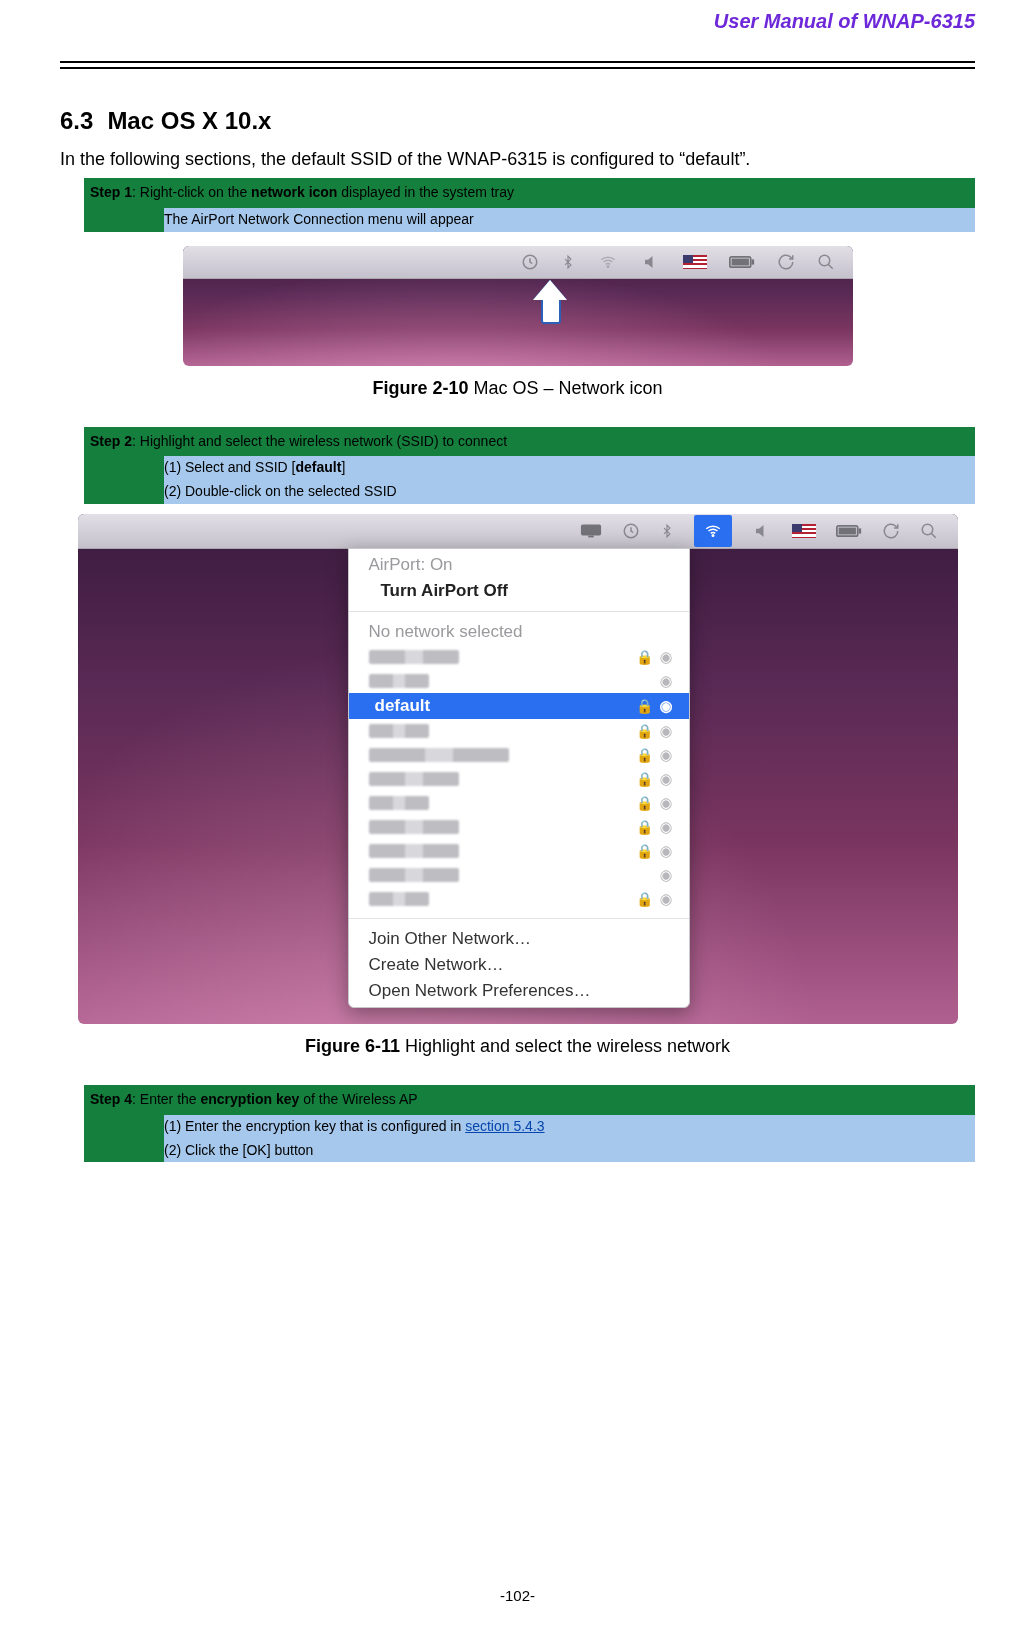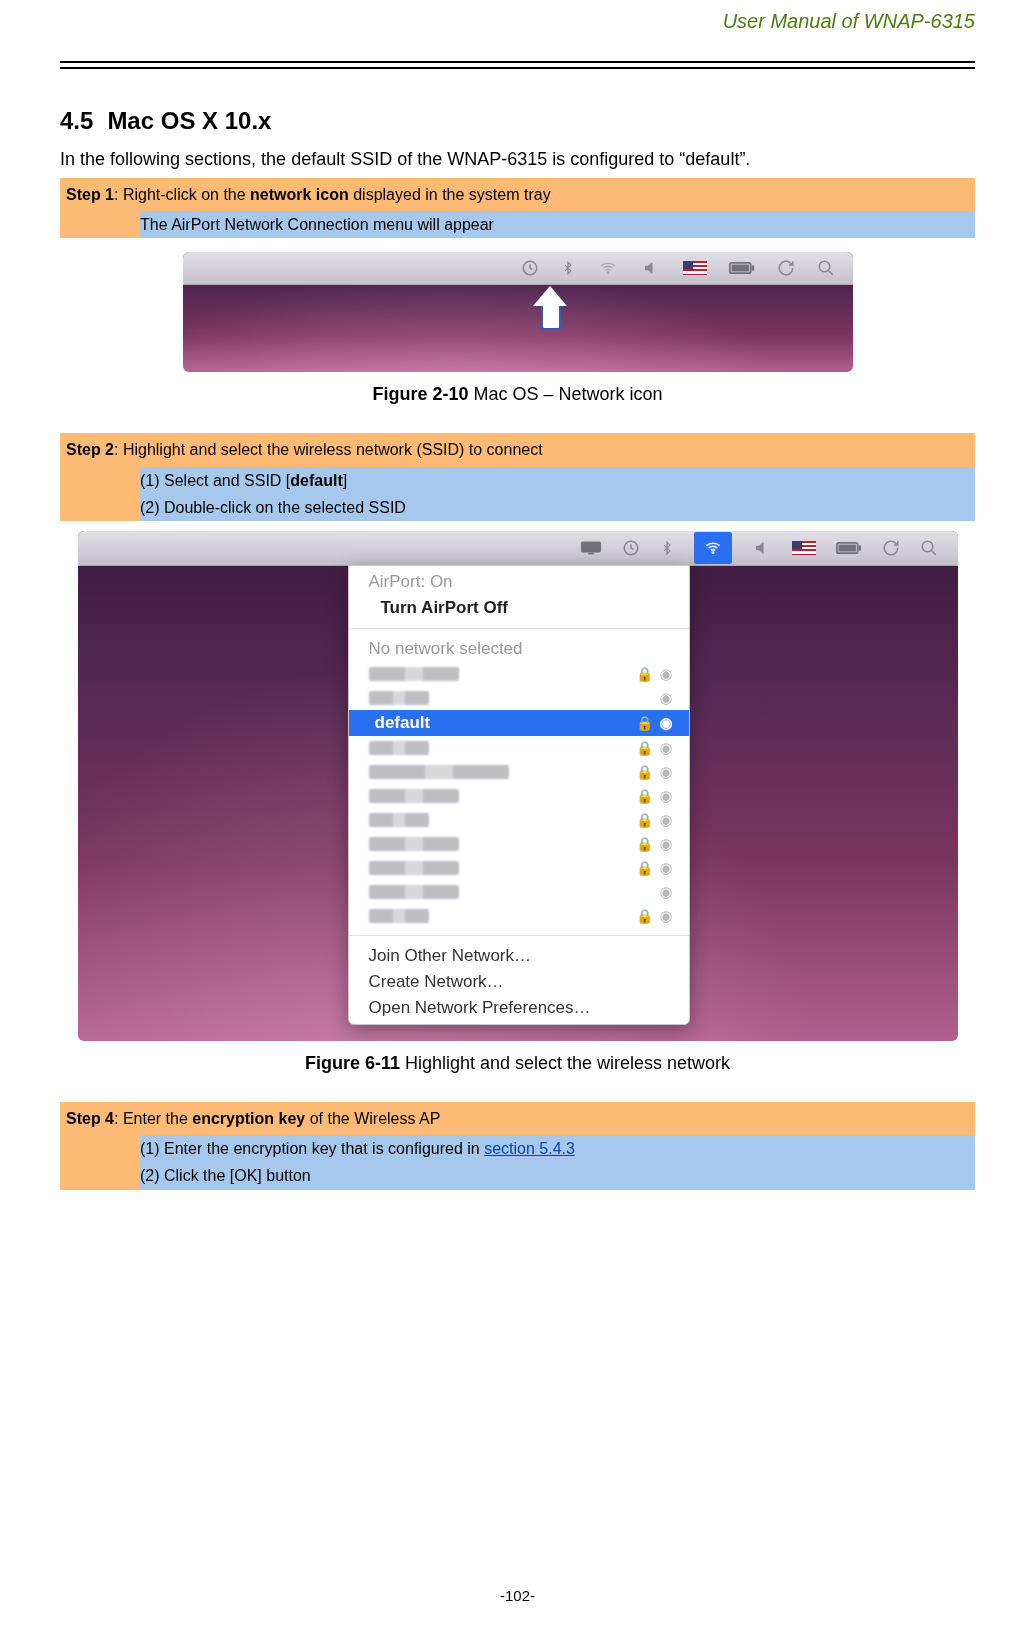--- a/index.html
+++ b/index.html
@@ -26,8 +26,8 @@
   .header-title {
     text-align: right;
     font-style: italic;
-    font-weight: normal;
-    color: #4d7c0f;
+    font-weight: bold;
+    color: #6d28d9;
     font-size: 20px;
     margin: 0 0 2px 0;
   }

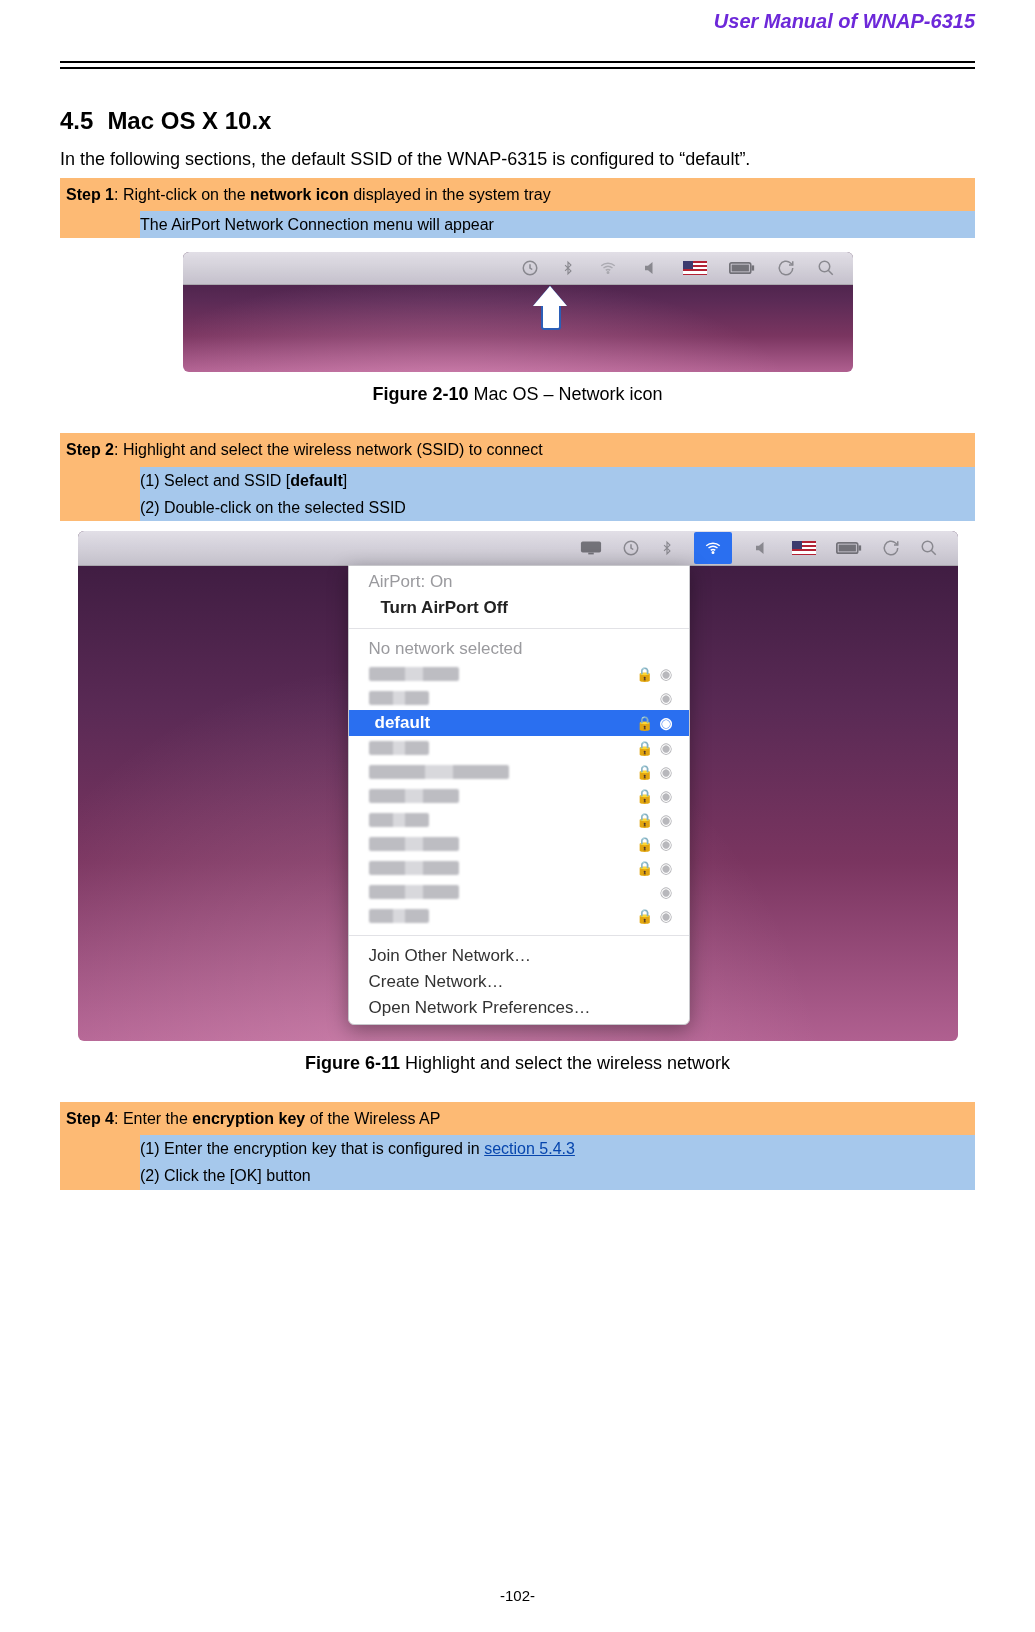--- a/index.html
+++ b/index.html
@@ -195,7 +195,7 @@
   <div class="header-line"></div>
 
   <h2 class="section-heading">
-    <span class="num">4.5</span><span>Mac OS X 10.x</span>
+    <span class="num">6.3</span><span>Mac OS X 10.x</span>
   </h2>
 
   <p class="intro">In the following sections, the default SSID of the WNAP-6315 is configured to “default”.</p>

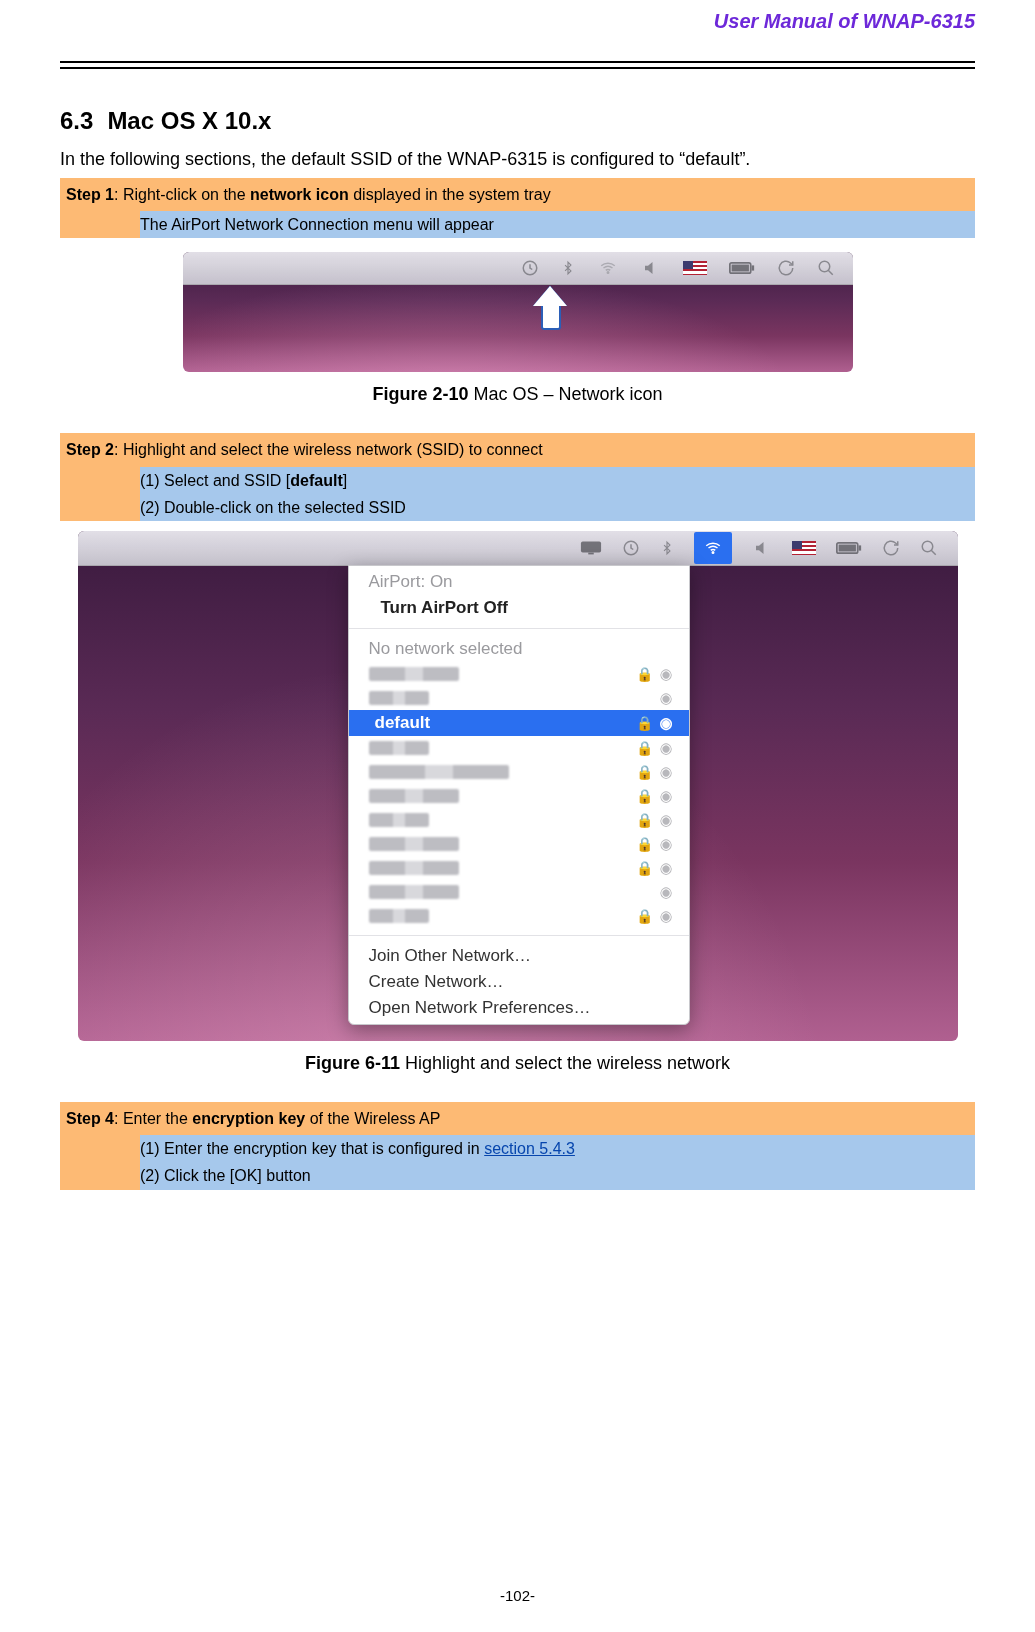--- a/index.html
+++ b/index.html
@@ -42,9 +42,10 @@
     margin: 0 0 8px 0;
   }
   .step-box {
-    background: #fdba74;
-    font-size: 16px;
+    background: #15803d;
+    font-size: 14px;
     line-height: 1.7;
+    margin-left: 24px;
   }
   .step-box .step-title {
     padding: 3px 6px;

